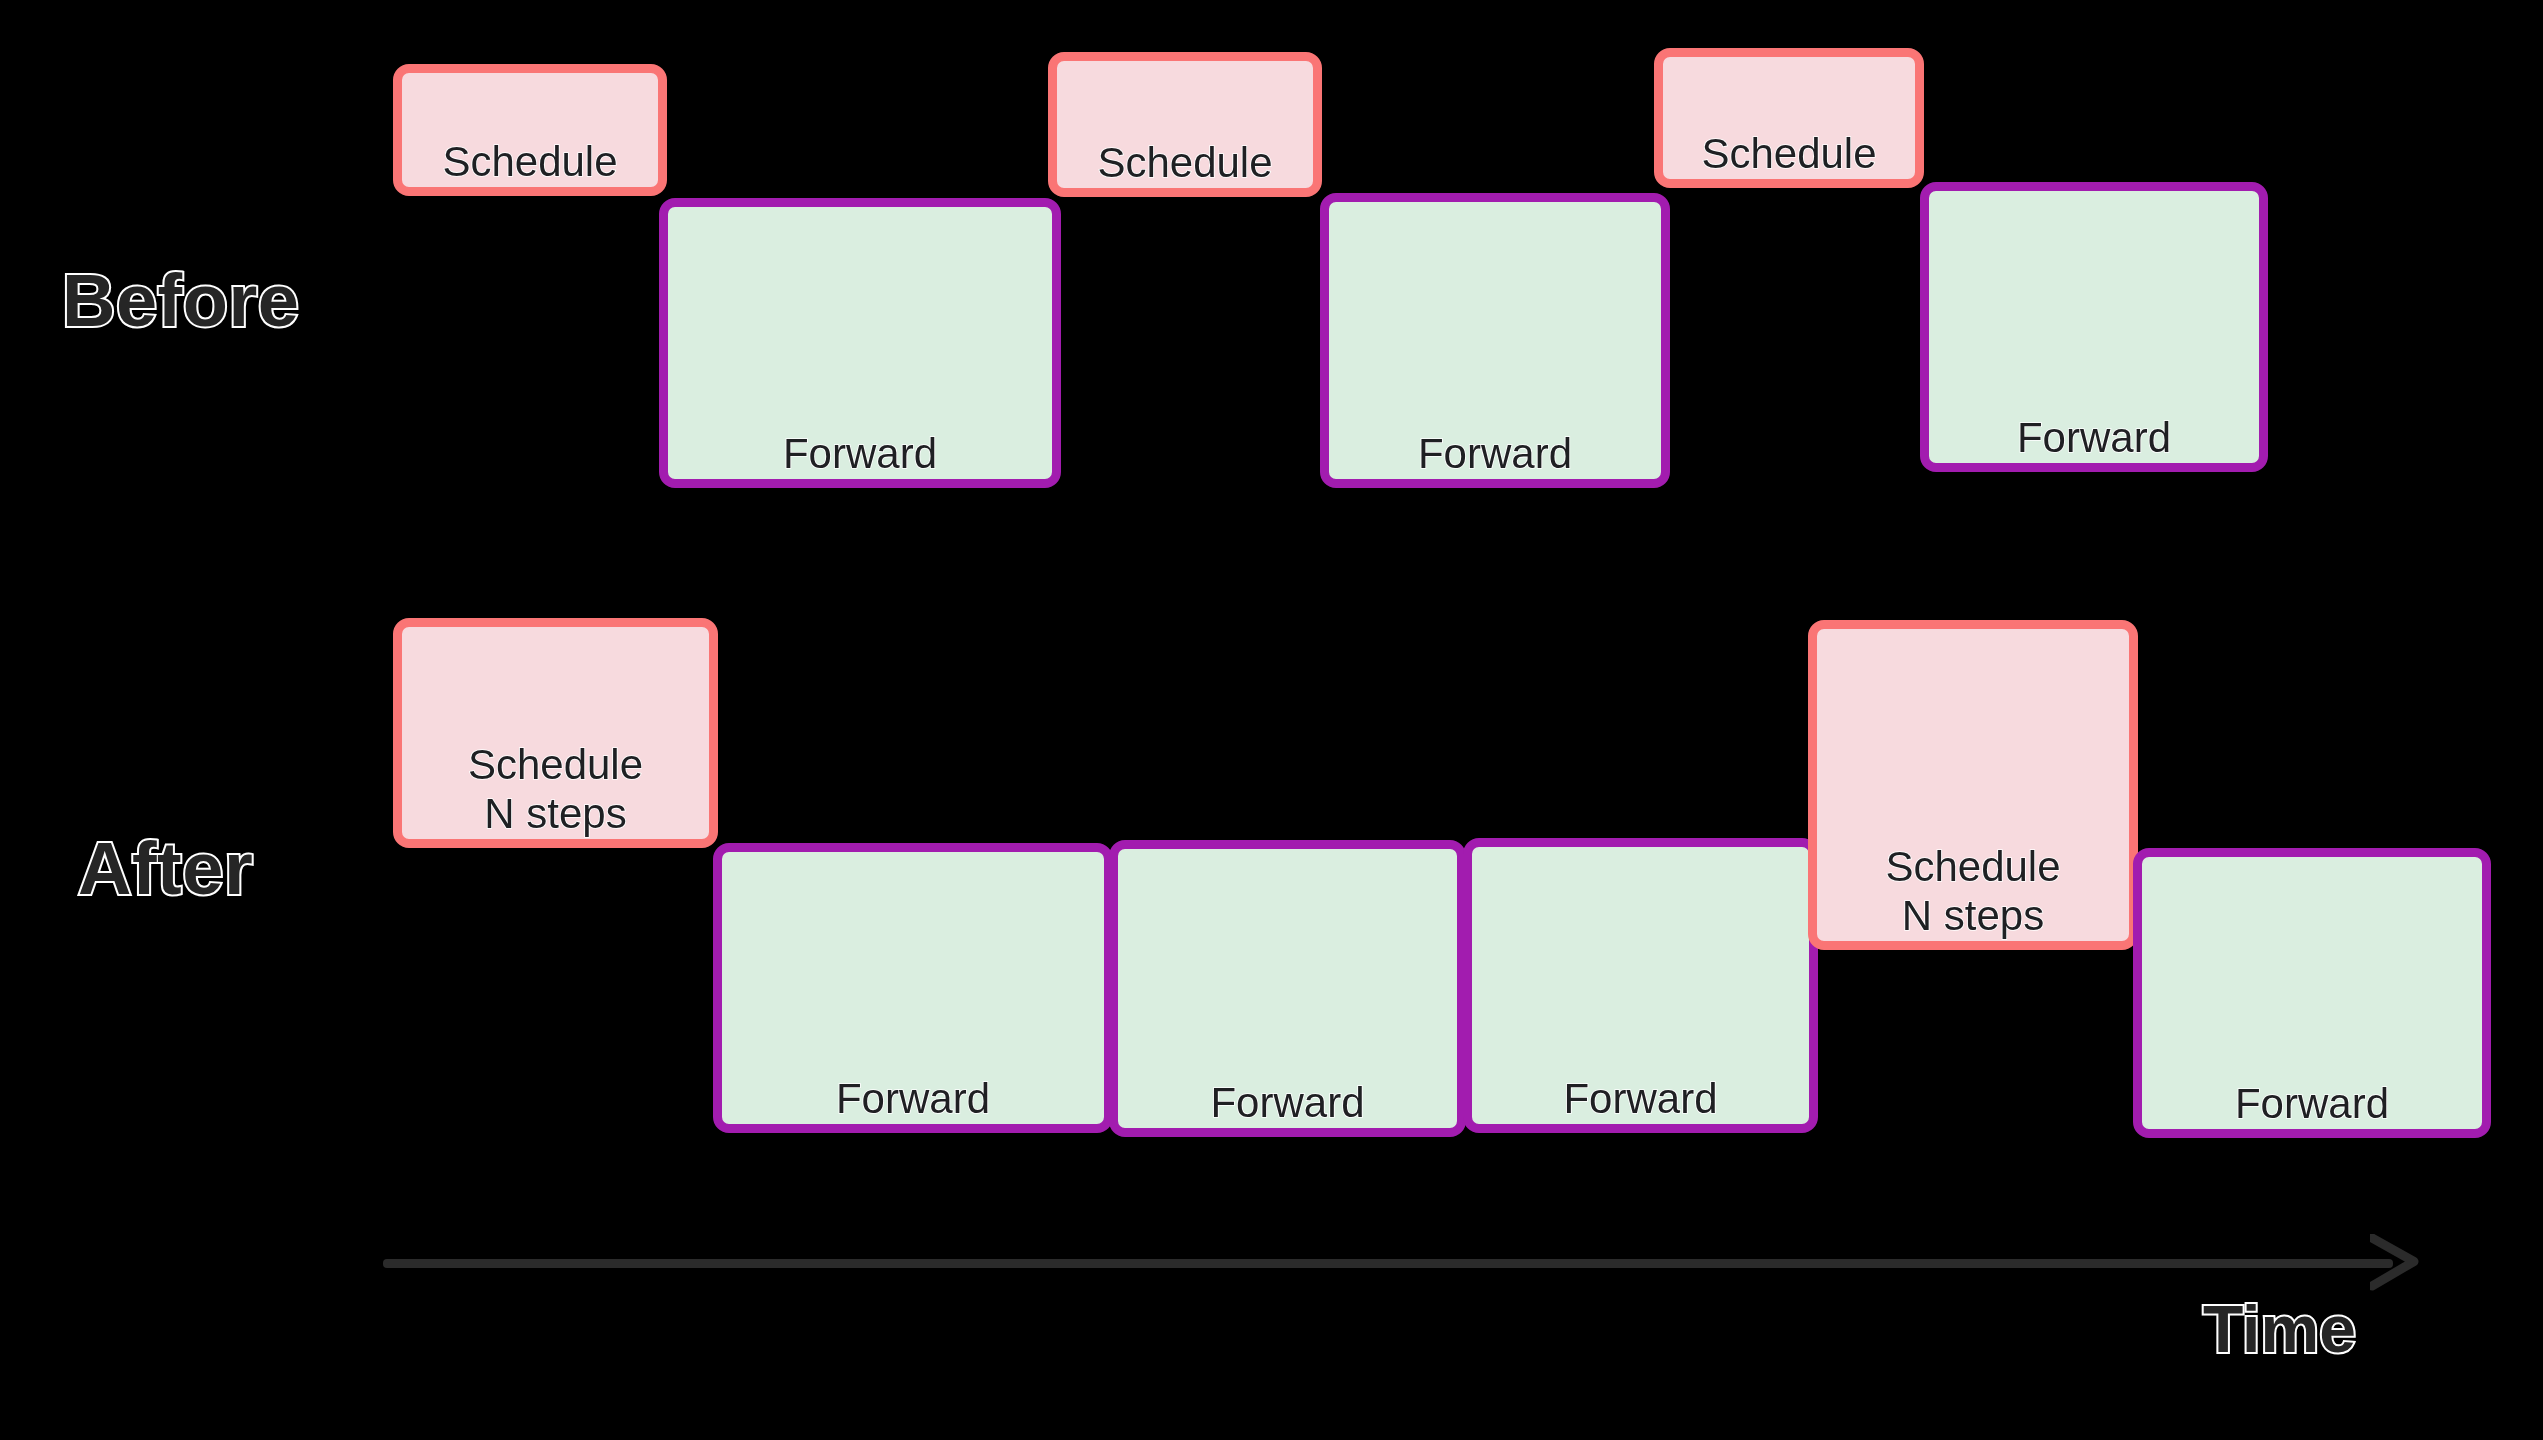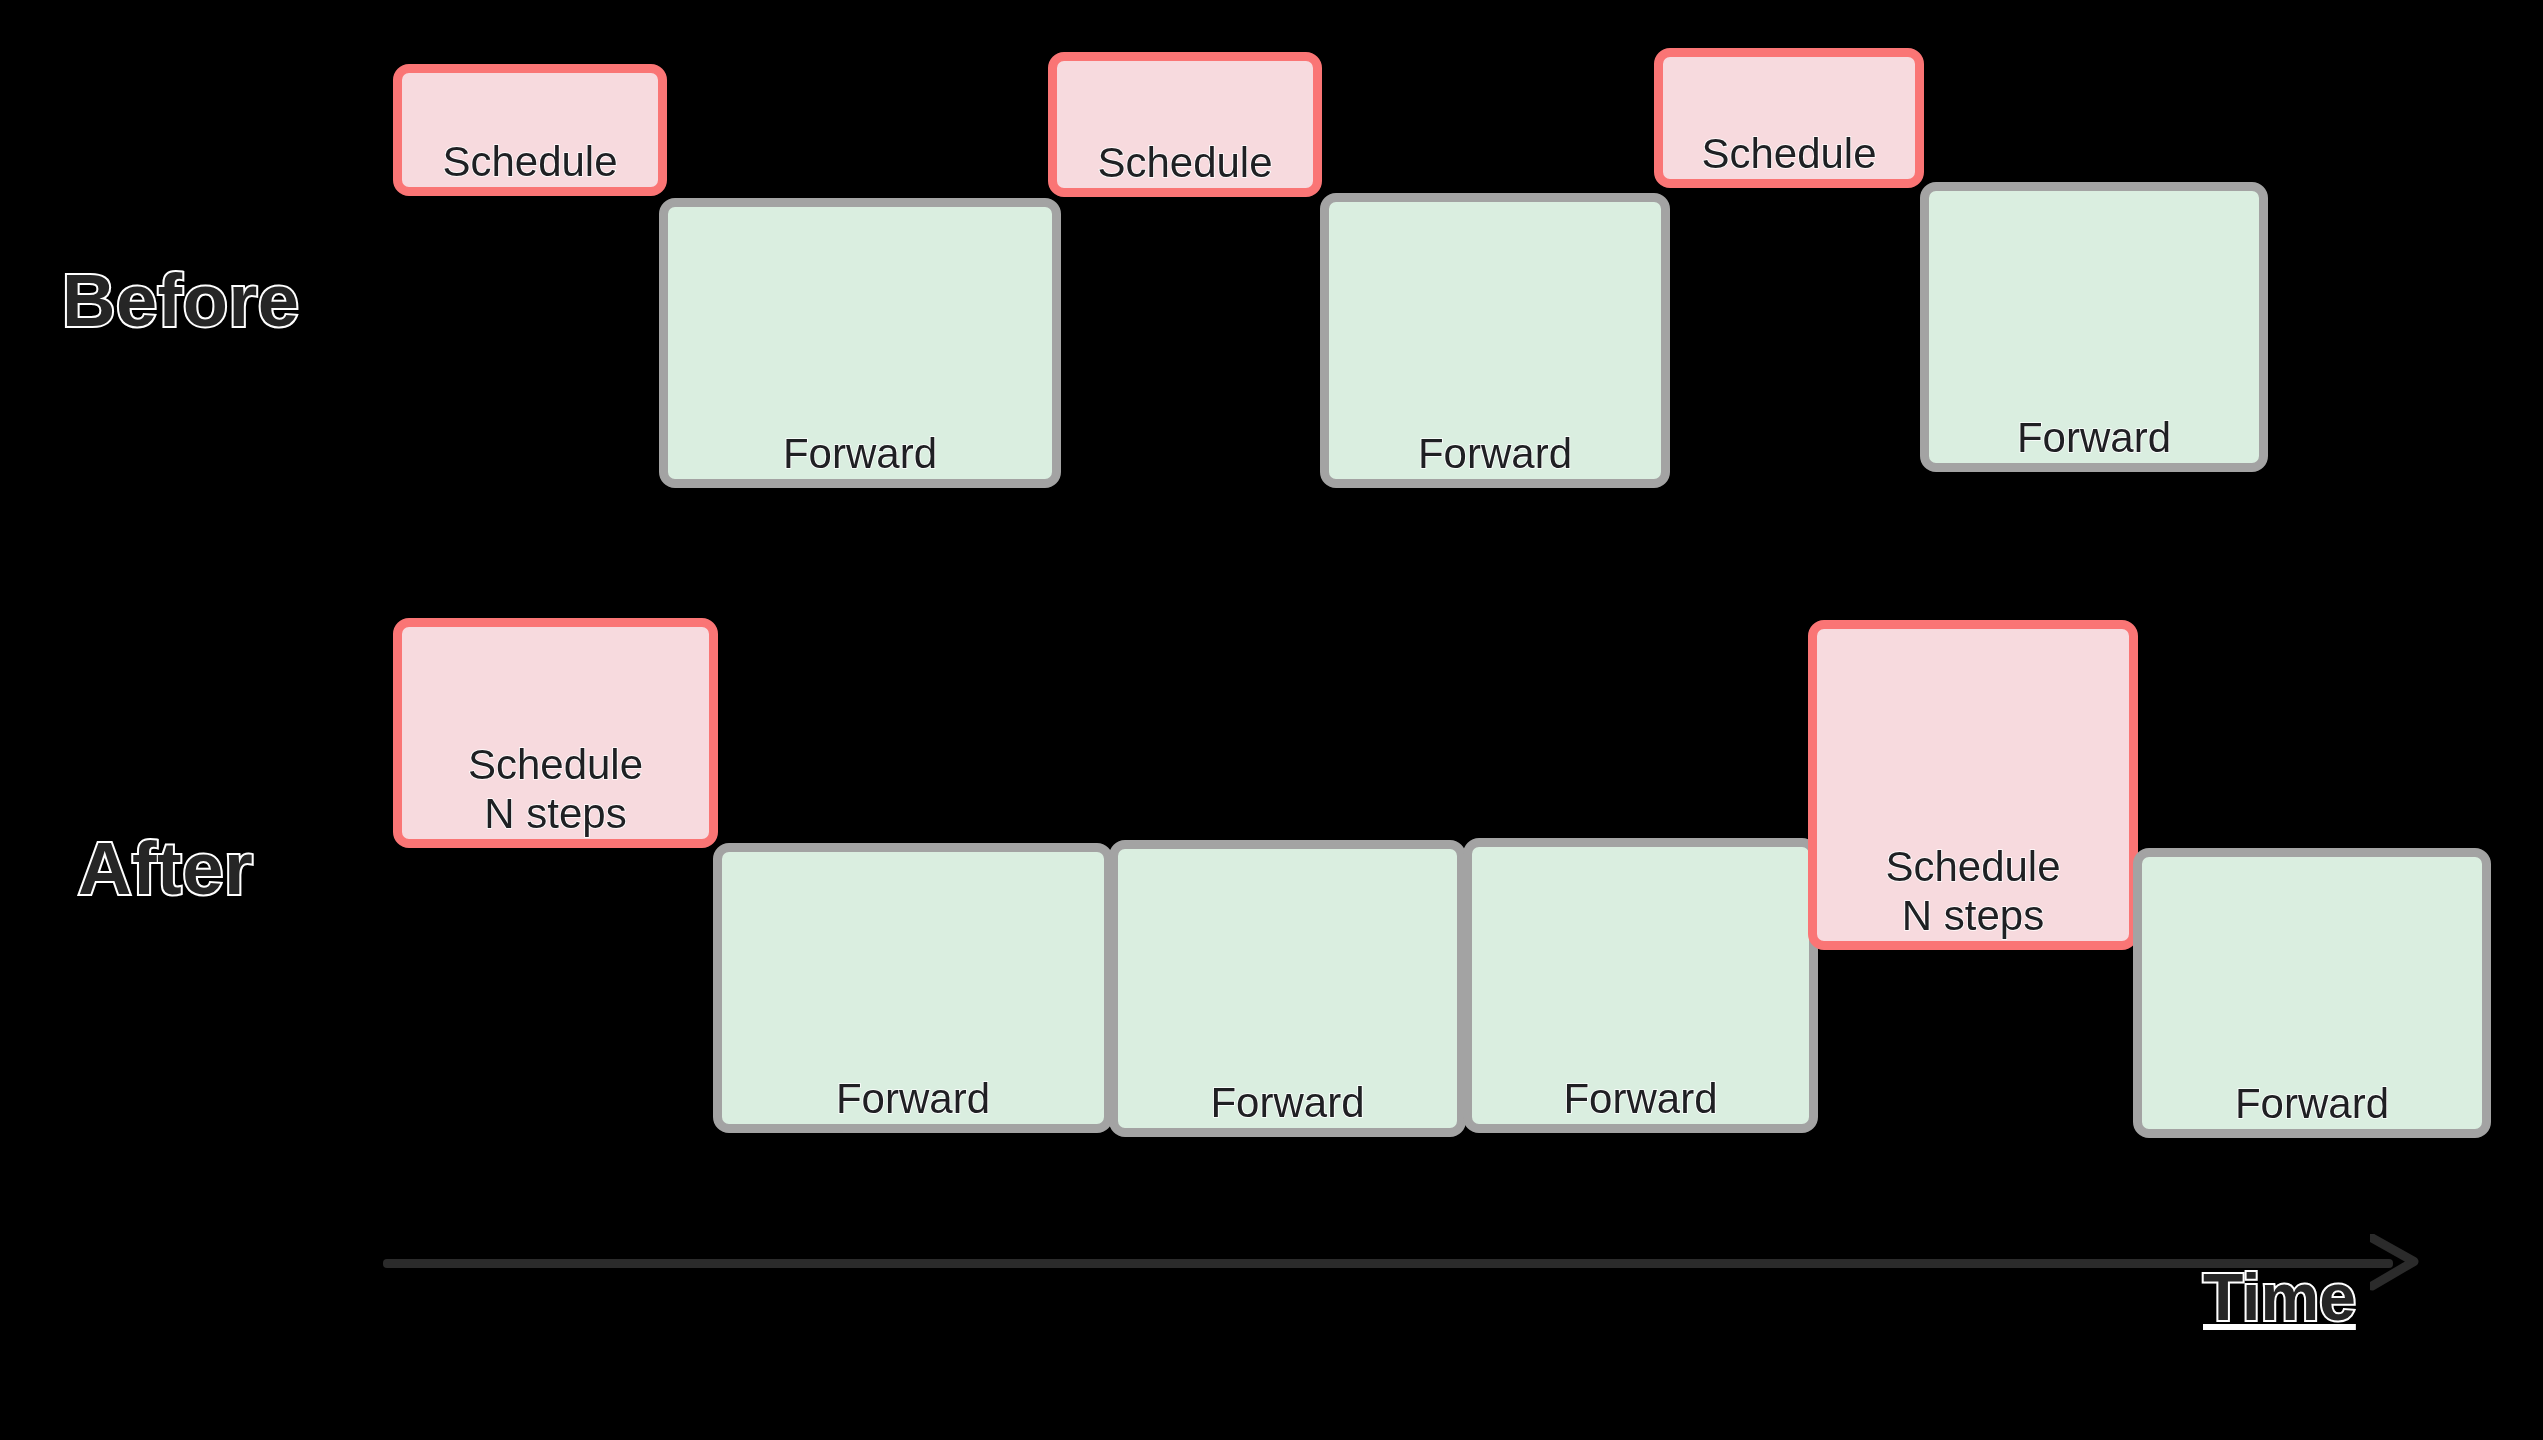--- a/index.html
+++ b/index.html
@@ -92,7 +92,7 @@
   }
   .node.forward {
     background: #daeee0;
-    border: 9px solid #a3a3a3;
+    border: 9px solid #a21caf;
   }
 </style>
 </head>

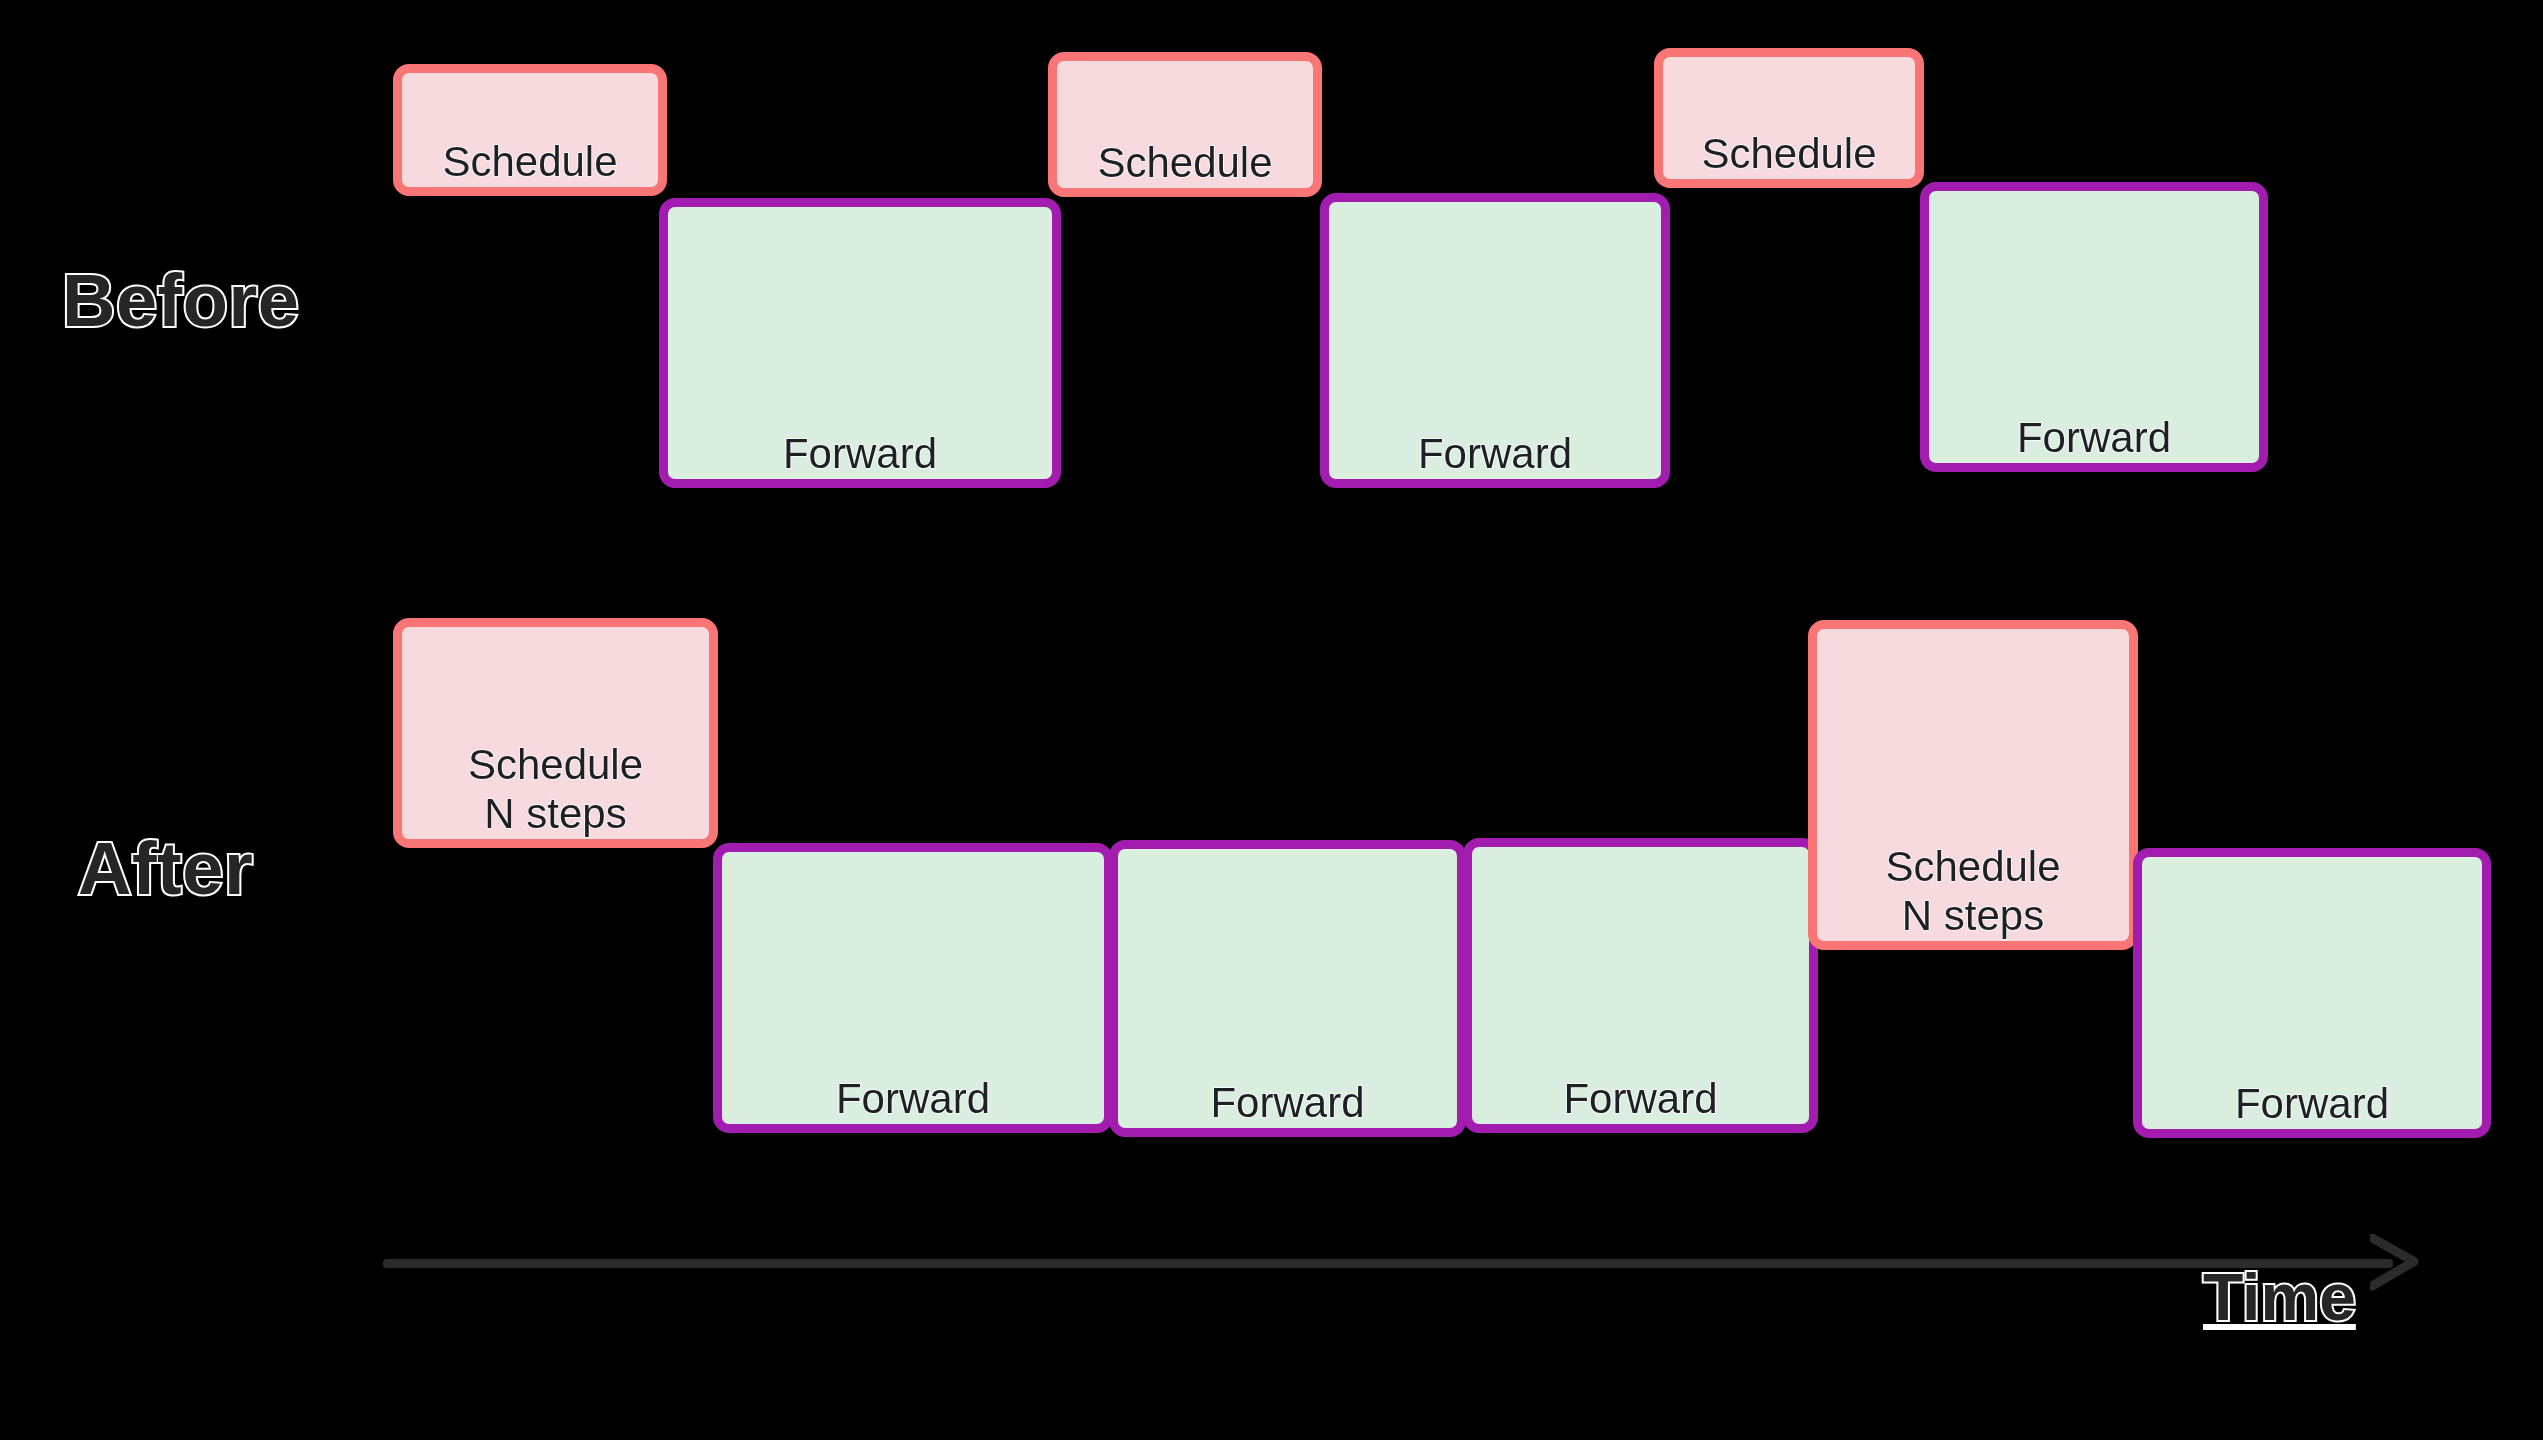--- a/index.html
+++ b/index.html
@@ -56,7 +56,7 @@
   .axis-label {
     position: absolute;
     left: 2203px;
-    top: 1264px;
+    top: 1296px;
     font-size: 66px;
     font-weight: 700;
     color: #262626;
@@ -64,7 +64,6 @@
     paint-order: stroke fill;
     white-space: nowrap;
     line-height: 1;
-    text-decoration: underline;
   }
 
   

